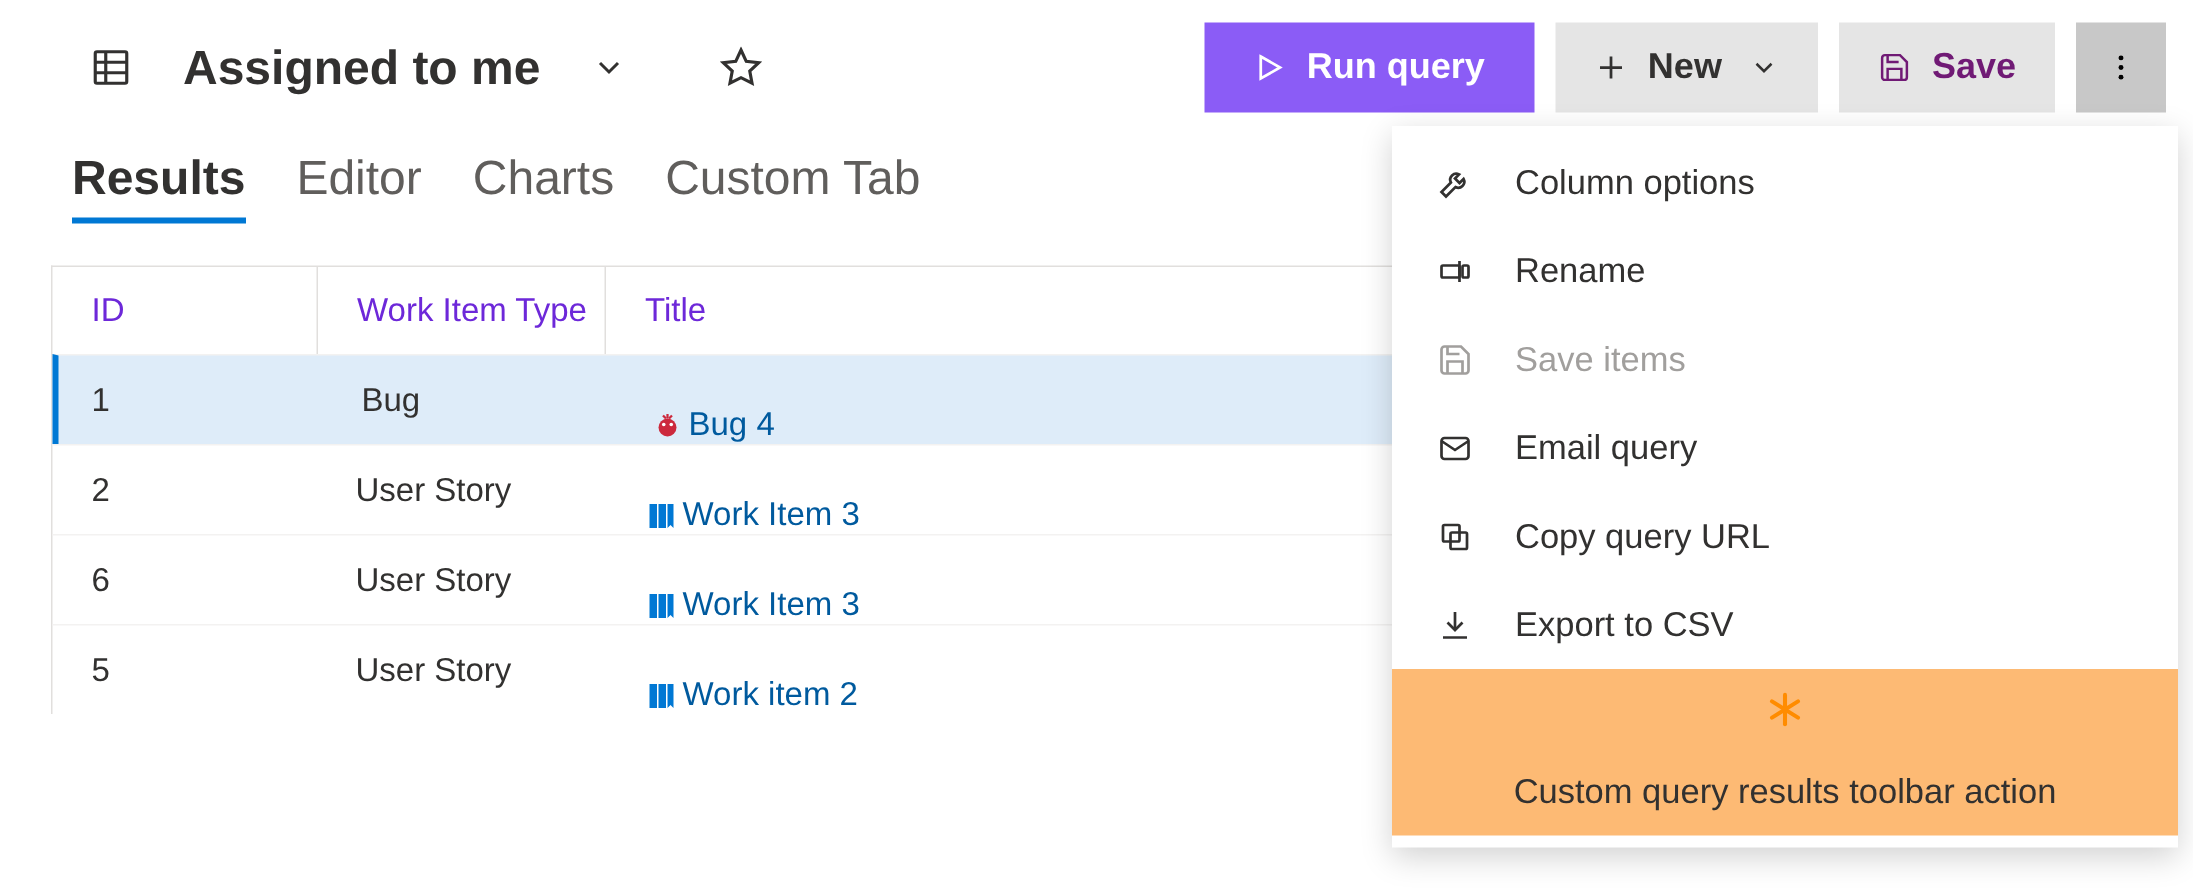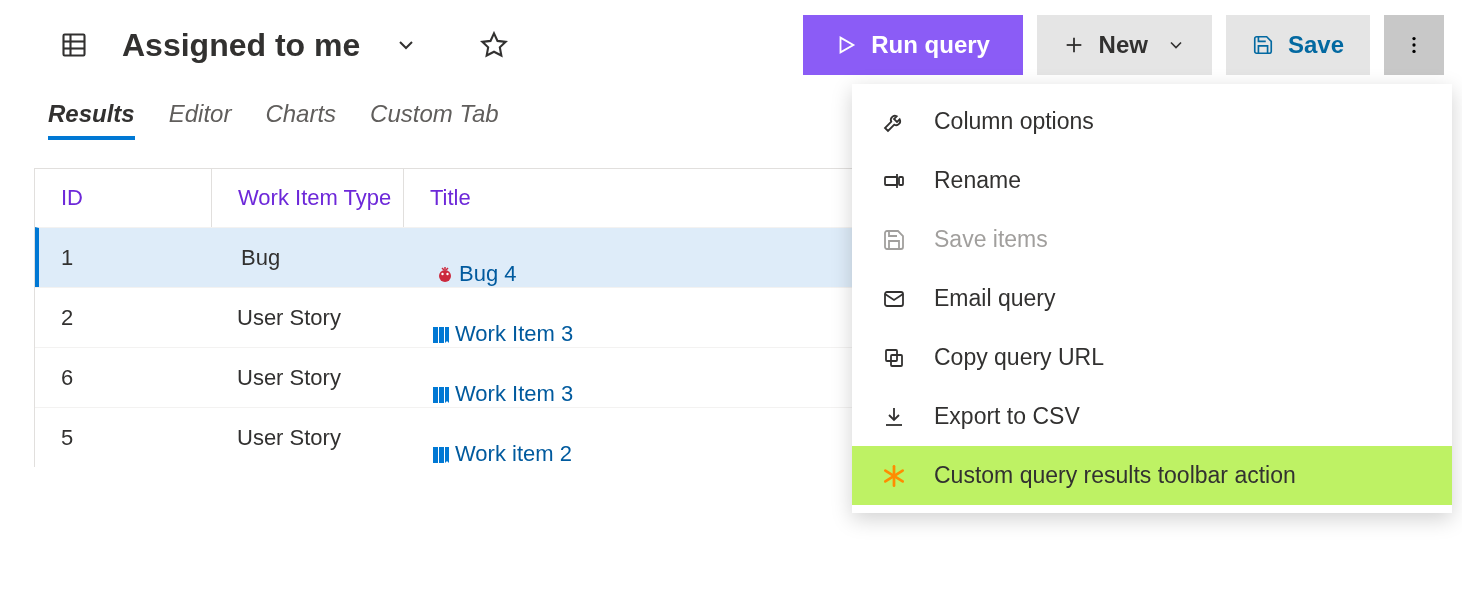--- a/index.html
+++ b/index.html
@@ -63,7 +63,7 @@
     font-weight: 600;
   }
   .btn.secondary.disabled {
-    color: #0369a1;
+    color: #701a75;
     cursor: default;
   }
   .btn.icon-only {

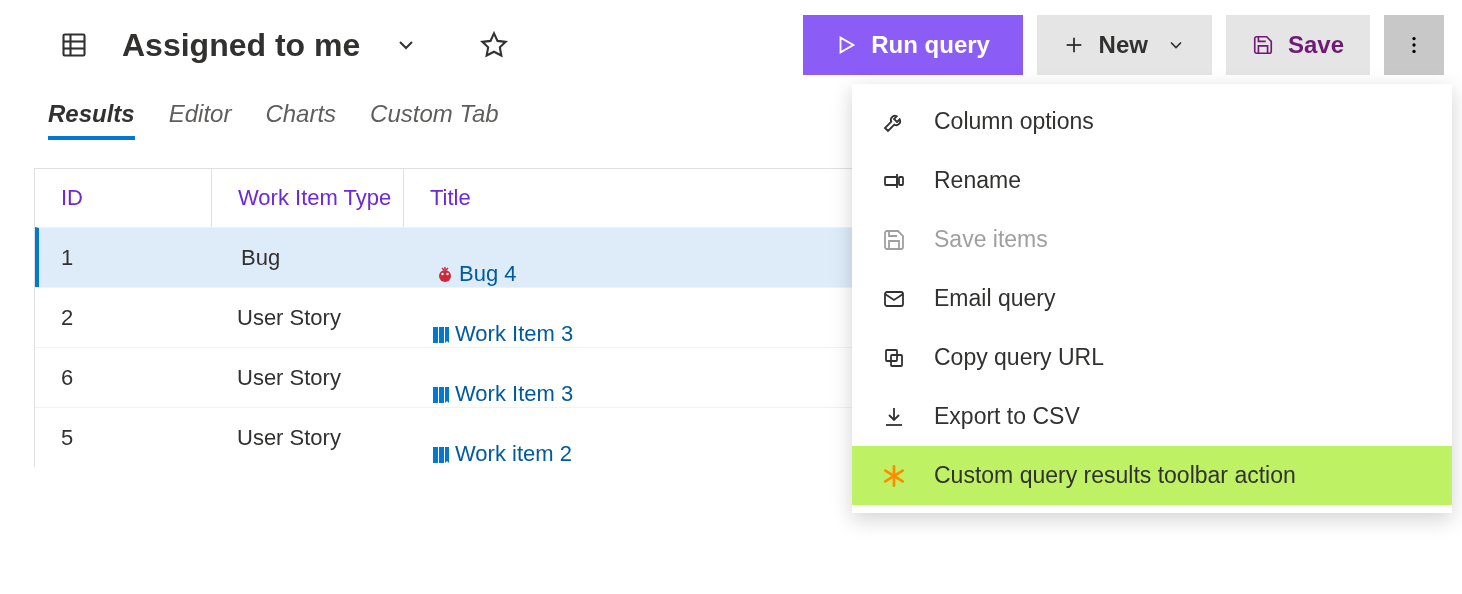--- a/index.html
+++ b/index.html
@@ -78,8 +78,7 @@
     display: flex;
     gap: 34px;
     padding: 28px 0 0 48px;
-    font-size: 24px;
-    font-style: italic;
+    font-size: 32px;
   }
   .tab {
     padding-bottom: 8px;

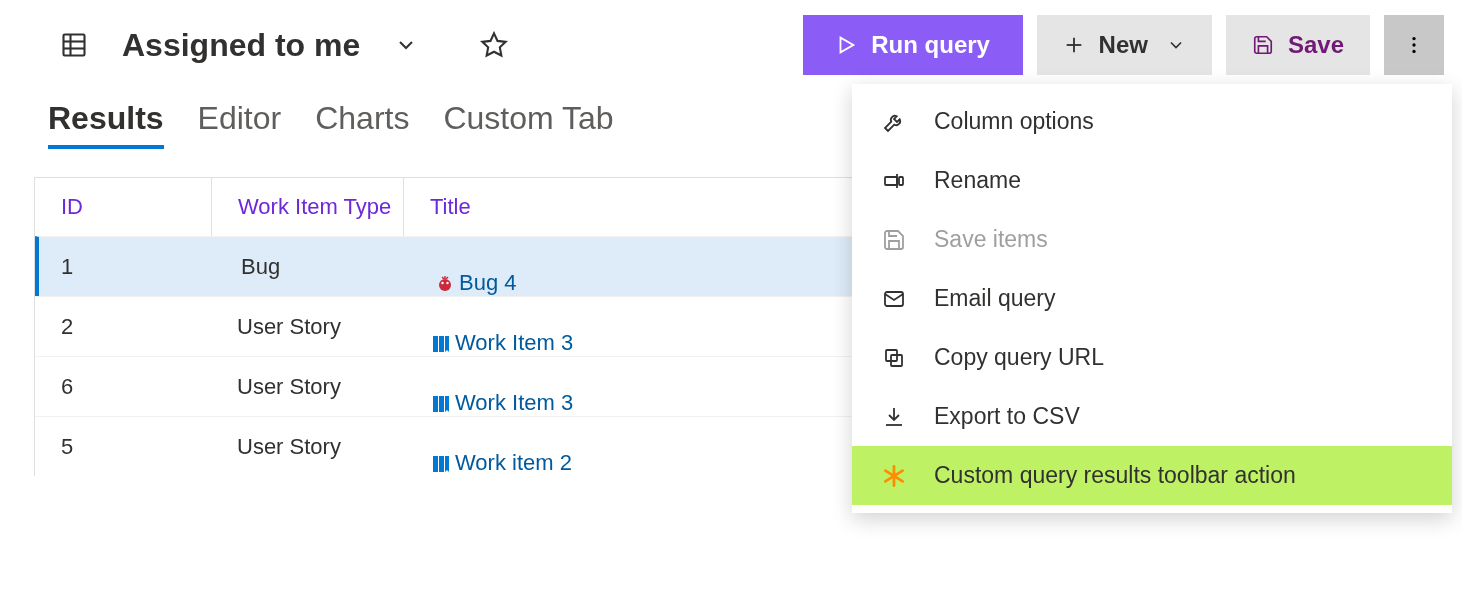--- a/index.html
+++ b/index.html
@@ -136,7 +136,7 @@
     position: absolute;
     top: 84px;
     right: 10px;
-    width: 600px;
+    width: 524px;
     background: #fff;
     box-shadow: 0 6px 20px rgba(0,0,0,0.18);
     padding: 8px 0;

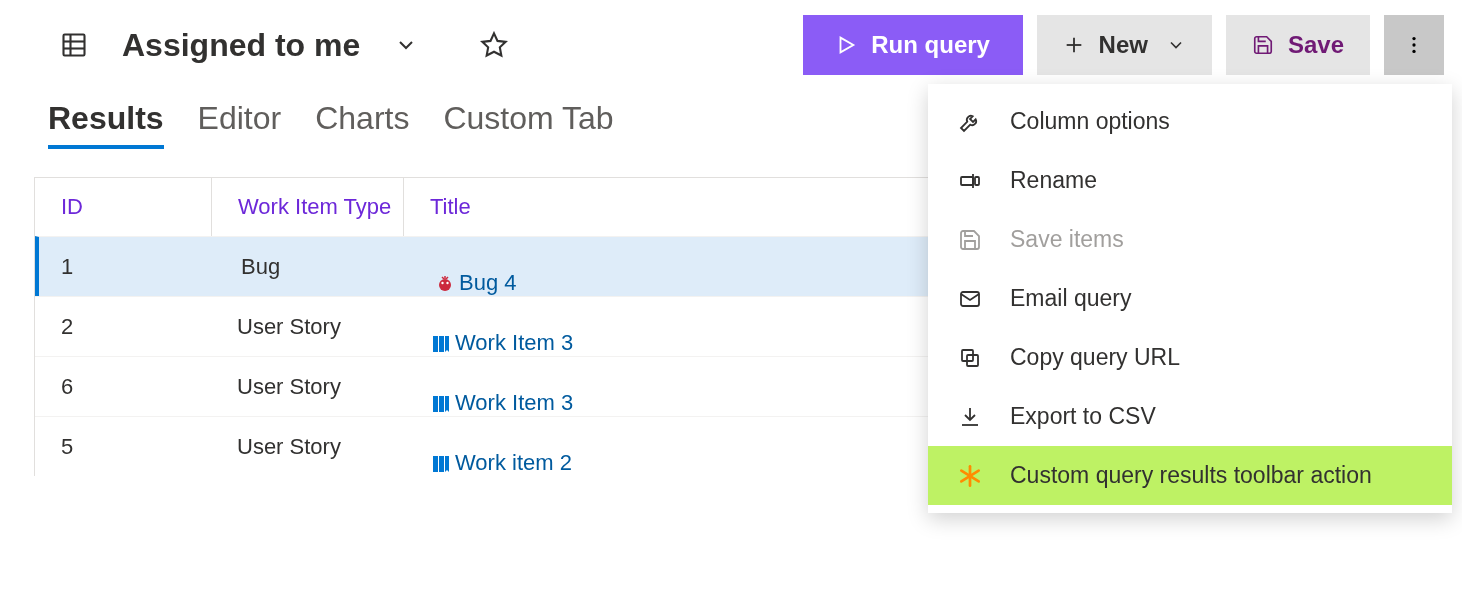--- a/index.html
+++ b/index.html
@@ -151,7 +151,7 @@
     cursor: pointer;
     line-height: 1.35;
   }
-  .menu-item:hover, .menu-item.hover { background: #bef264; }
+  .menu-item:hover, .menu-item.hover { background: #fdba74; flex-direction: column; }
   .menu-item.disabled { color: #a19f9d; cursor: default; }
   .menu-icon { width: 28px; display:flex; justify-content:center; flex-shrink:0; }
   .menu-item.disabled .menu-icon { color:#a19f9d; }

